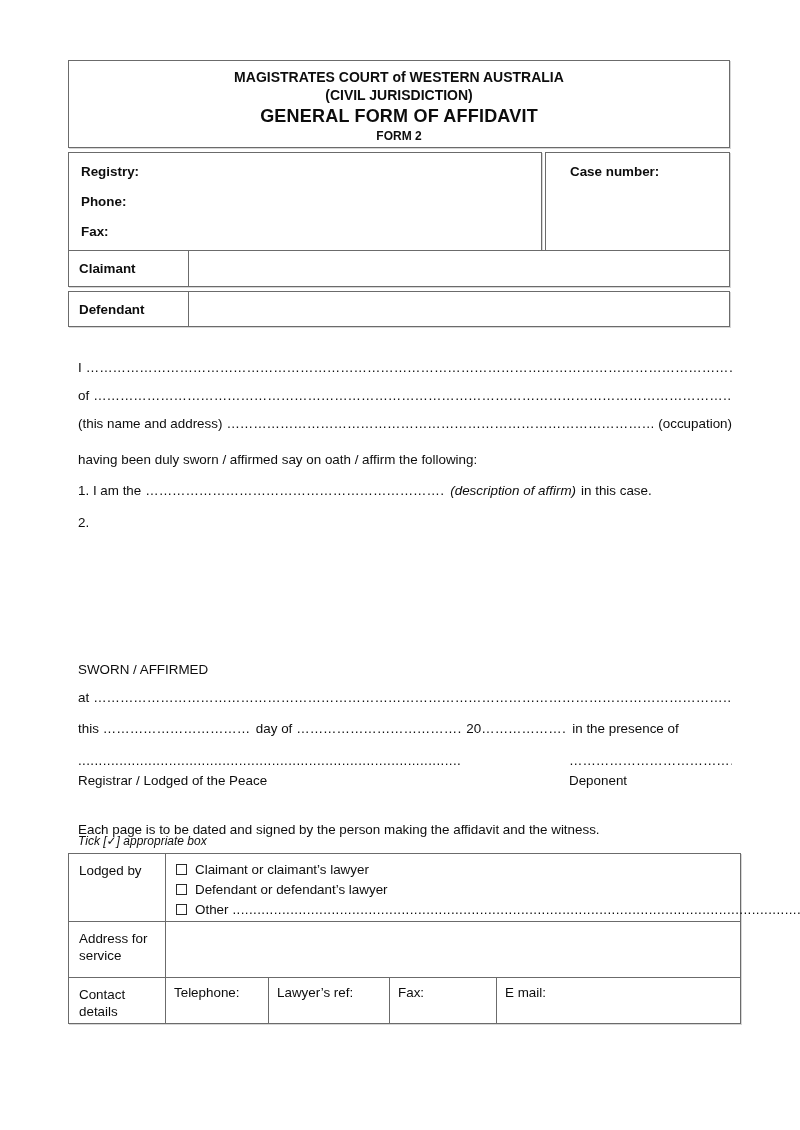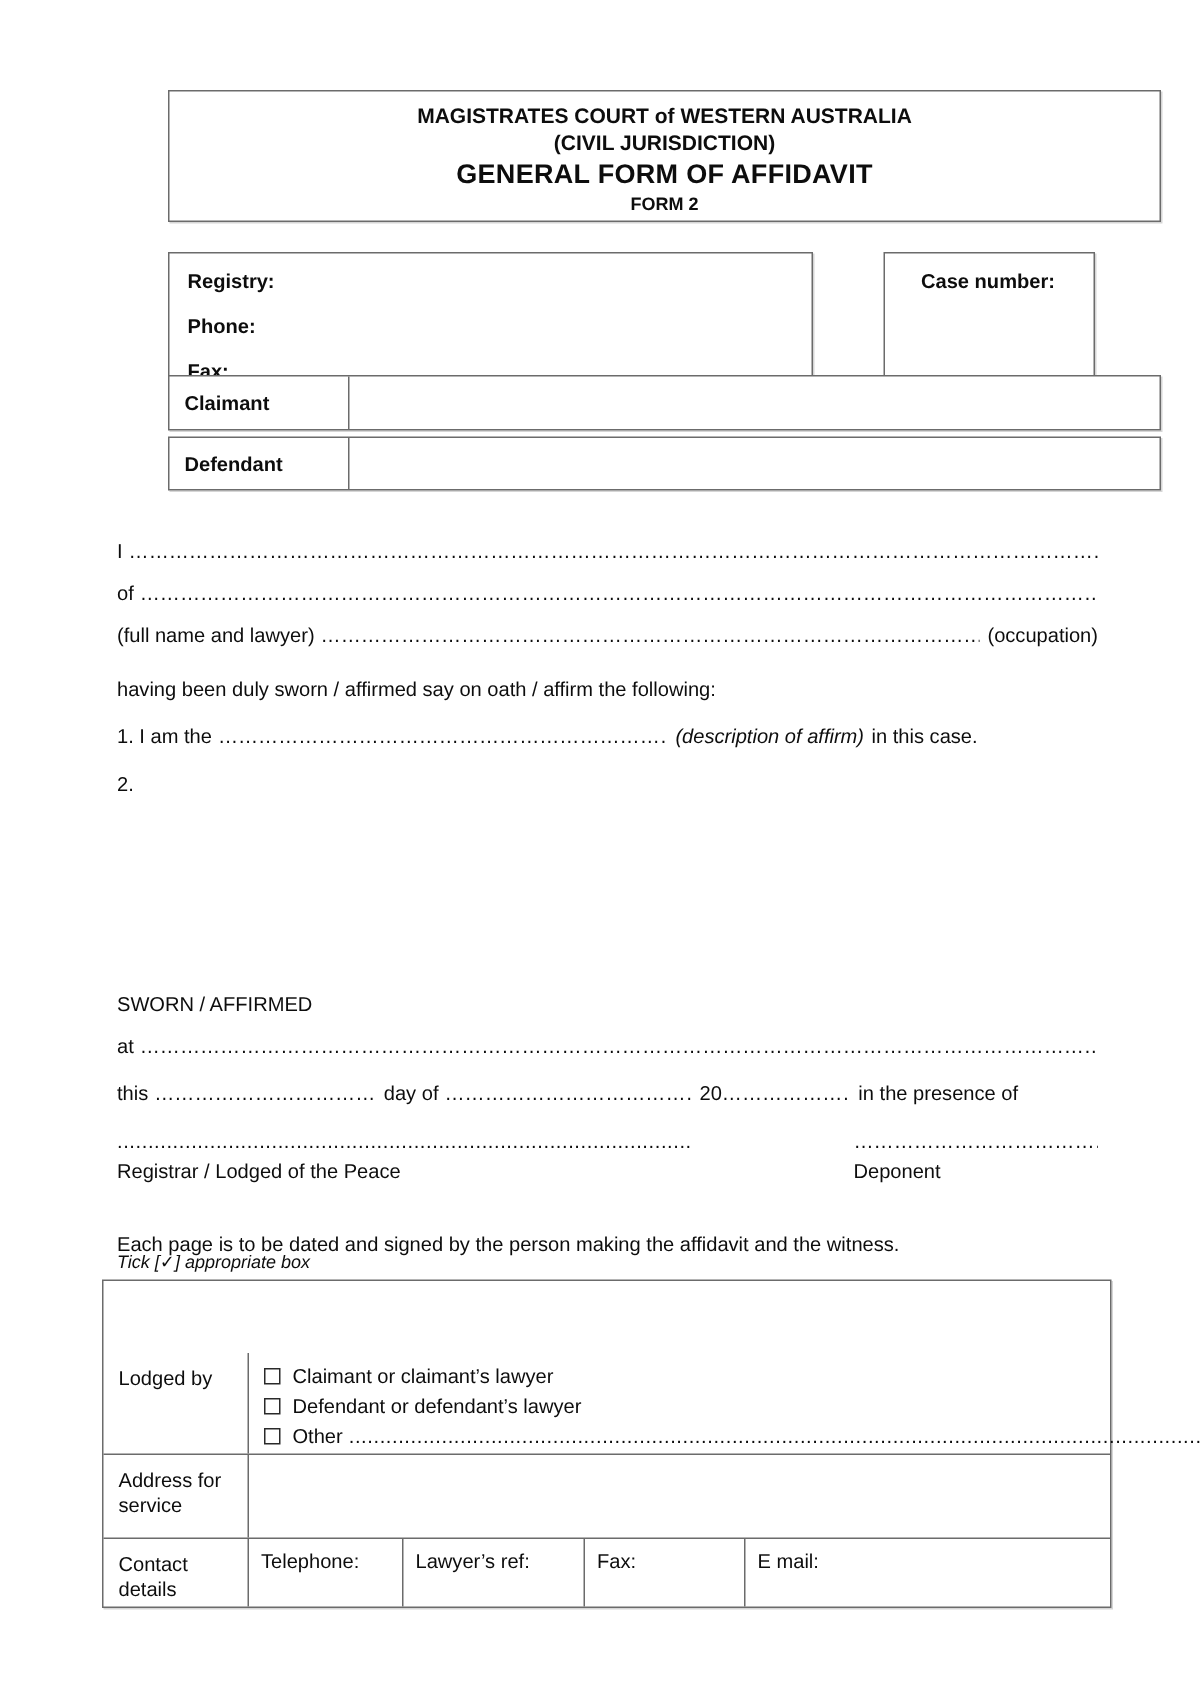--- a/index.html
+++ b/index.html
@@ -9,7 +9,7 @@
     font-family:"Liberation Sans","DejaVu Sans",sans-serif;
     color:#0d0d0d; font-size:13.4px; overflow:hidden;
   }
-  .box { border:1px solid #6b6b6b; box-shadow:1px 1px 0 #d6d6d6; background:#fff;margin-left:44px; }
+  .box { border:1px solid #6b6b6b; box-shadow:1px 1px 0 #d6d6d6; background:#fff; }
 
   
   .header-box { position:absolute; left:68px; top:60px; width:662px; height:88px; text-align:center; padding-top:7px; }

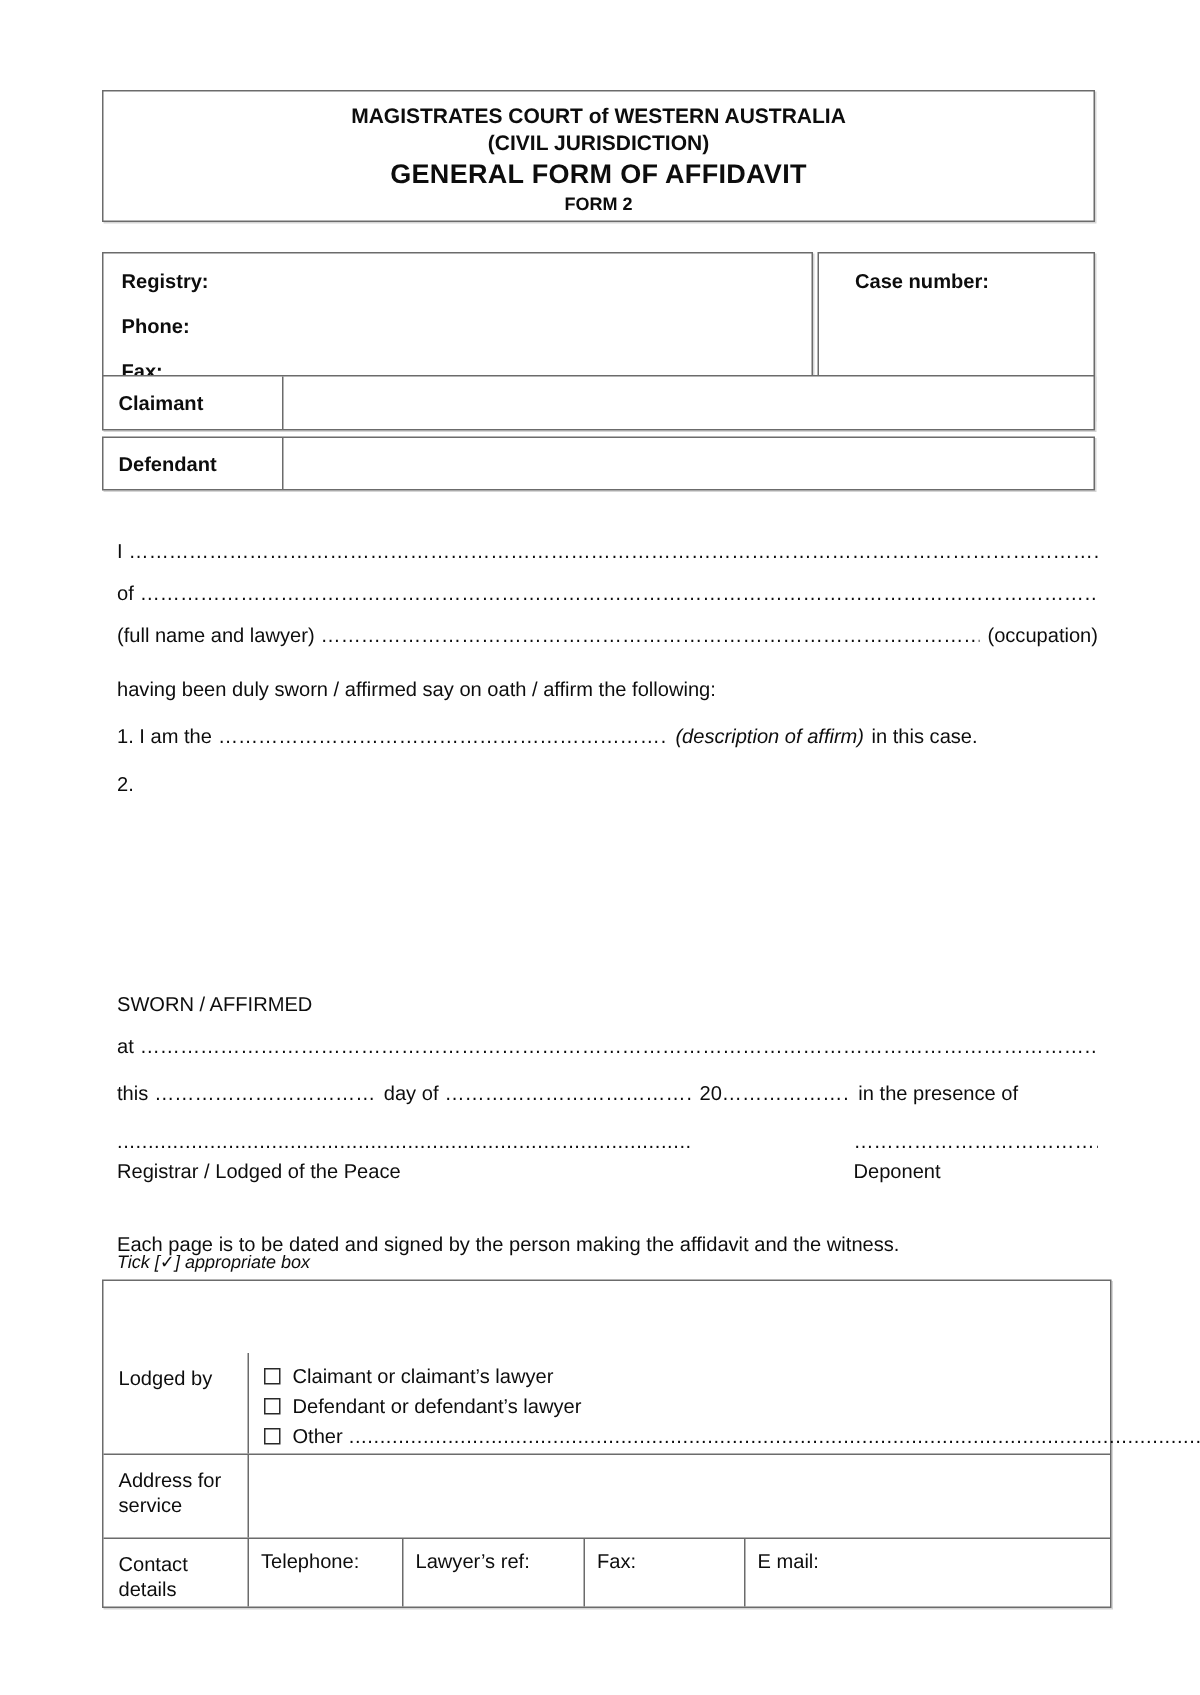--- a/index.html
+++ b/index.html
@@ -19,7 +19,7 @@
   .h-formno { font-size:12px;  font-weight:bold; line-height:16px; }
 
   
-  .registry-grid { position:absolute; left:68px; top:168px; width:662px; height:92px;
+  .registry-grid { position:absolute; left:68px; top:152px; width:662px; height:92px;
     display:grid; grid-template-columns:474px 185px; column-gap:3px; }
   .reg-cell  { padding:10px 12px; }
   .reg-cell .blabel { margin-bottom:12px; }

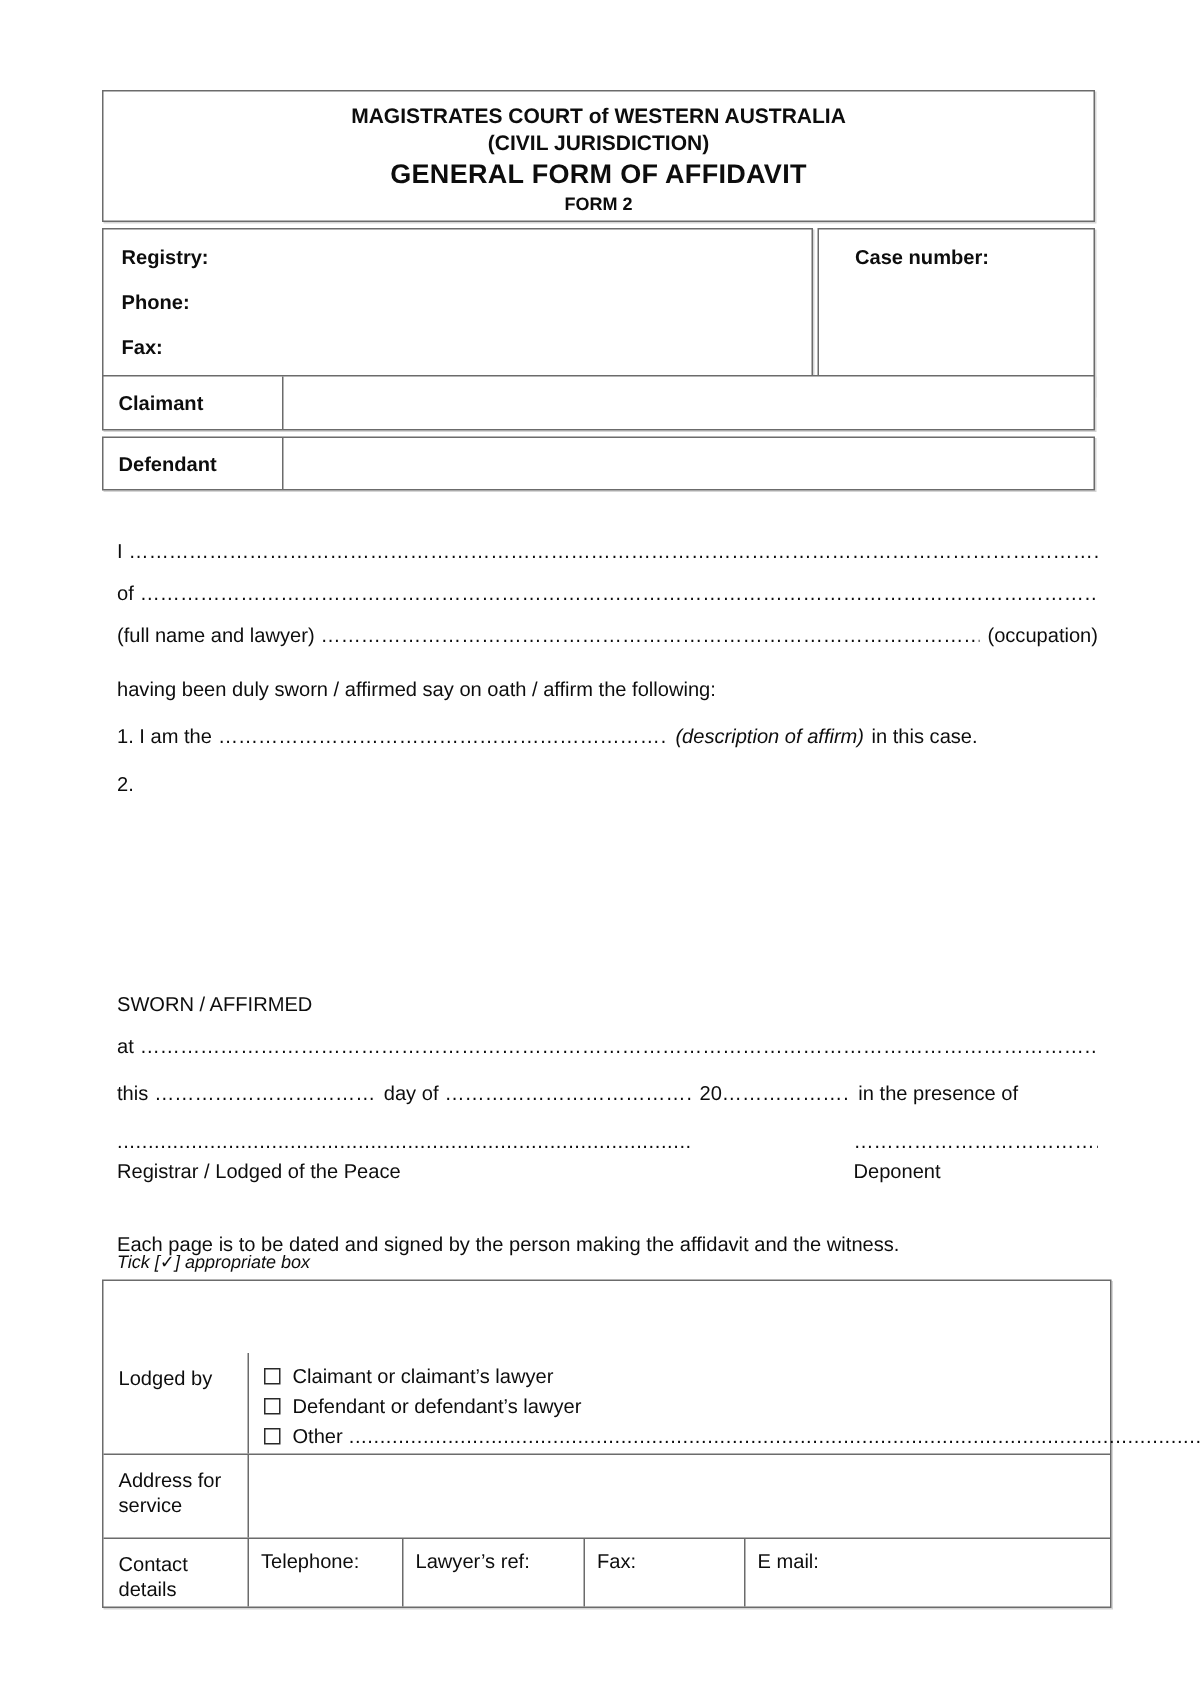--- a/index.html
+++ b/index.html
@@ -116,7 +116,7 @@
       <span class="fill">………………………………………………………………………………………………………………………………………………………………………………………………………………………………………………………………………………………………………………………………</span>
     </div>
     <div class="line mt8">
-      <span class="pref">(full name and lawyer)</span>
+      <span class="pref">(this name and address)</span>
       <span class="fill">………………………………………………………………………………………………………………………………………………………………………………………………………………………………………………………………………………………………………………………………</span>
       <span class="ml5">(occupation)</span>
     </div>

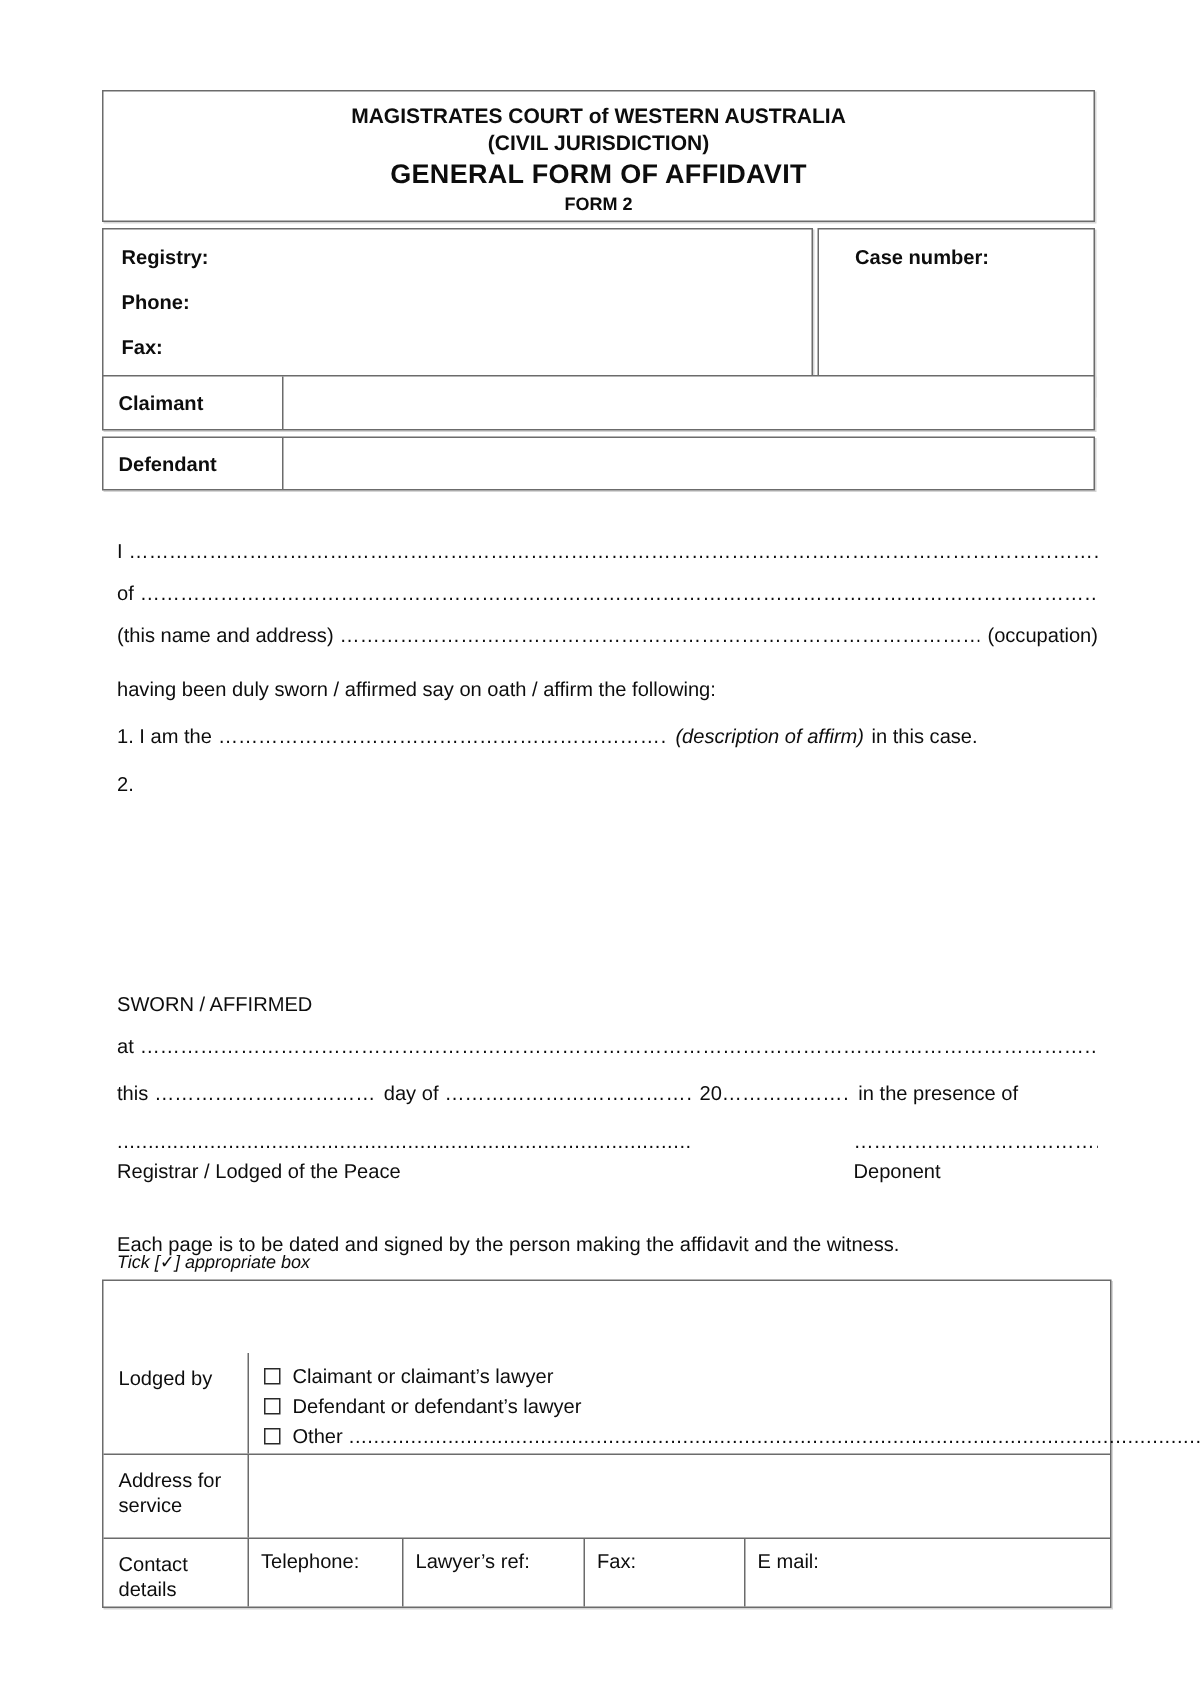--- a/index.html
+++ b/index.html
@@ -63,7 +63,7 @@
   .btable { position:absolute; left:68px; top:853px; width:673px;
     border:1px solid #6b6b6b; box-shadow:1px 1px 0 #d6d6d6; background:#fff; }
   .btr { display:grid; }
-  .btr1 { grid-template-columns:96px 1fr; min-height:67px;margin-top:48px; }
+  .btr1 { grid-template-columns:96px 1fr; min-height:67px; }
   .btr2 { grid-template-columns:96px 1fr; min-height:56px; border-top:1px solid #6b6b6b; }
   .btr3 { grid-template-columns:96px 103px 121px 107px 1fr; min-height:46px; border-top:1px solid #6b6b6b; }
   .btd { border-left:1px solid #6b6b6b; padding:6px 8px; line-height:17px; }

